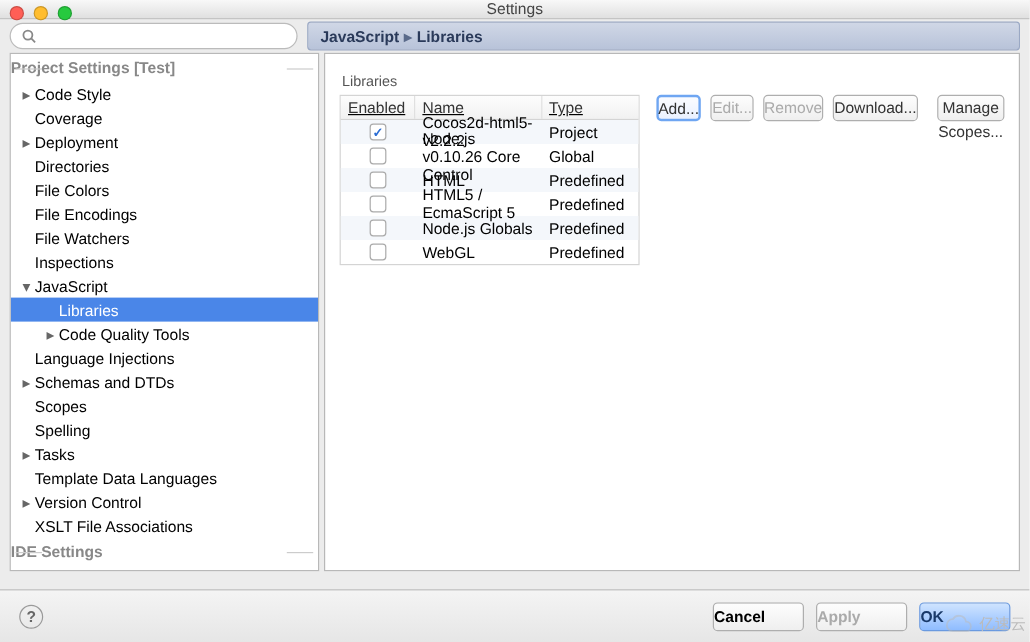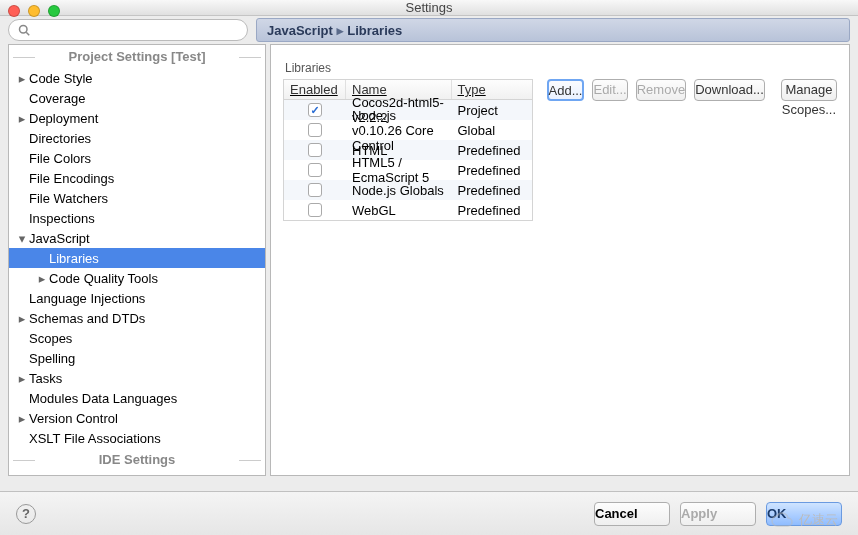--- a/index.html
+++ b/index.html
@@ -21,7 +21,7 @@
 
 .main { display: flex; height: 432px; }
 .sidebar { width: 258px; background: #fff; border: 1px solid #b8b8b8; margin: 0 4px 0 8px; overflow-y: auto; }
-.group-head { text-align: center; color: #888; font-weight: bold; margin: 4px 0; position: relative; }
+.group-head { color: #888; font-weight: bold; margin: 4px 0; position: relative; }
 .group-head::before, .group-head::after { content: ""; position: absolute; top: 50%; width: 22px; border-top: 1px solid #ccc; }
 .group-head::before { left: 4px; } .group-head::after { right: 4px; }
 .tree-row { display: flex; align-items: center; height: 20px; padding-left: 6px; cursor: default; }

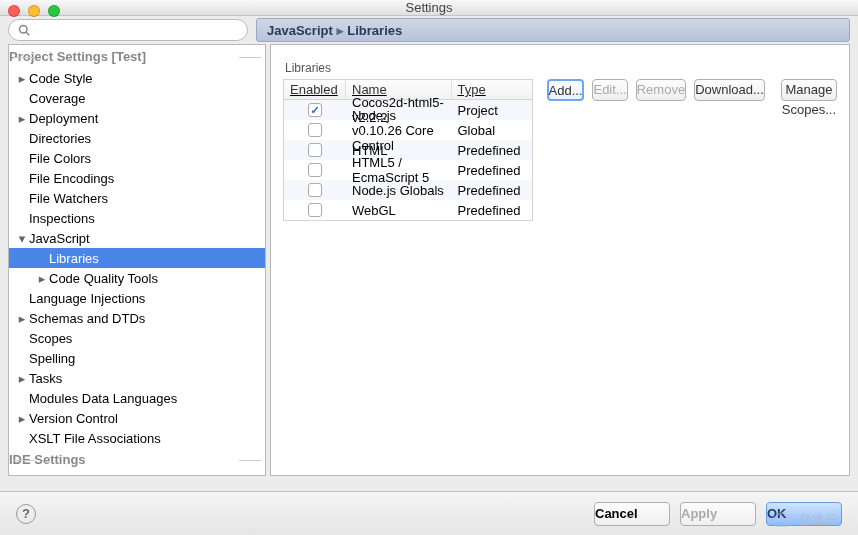--- a/index.html
+++ b/index.html
@@ -157,7 +157,7 @@
         </div>
         <div class="tree-row ind0">
           <span class="arrow"></span>
-          <span>Modules Data Languages</span>
+          <span>Template Data Languages</span>
         </div>
         <div class="tree-row ind0">
           <span class="arrow">▸</span>

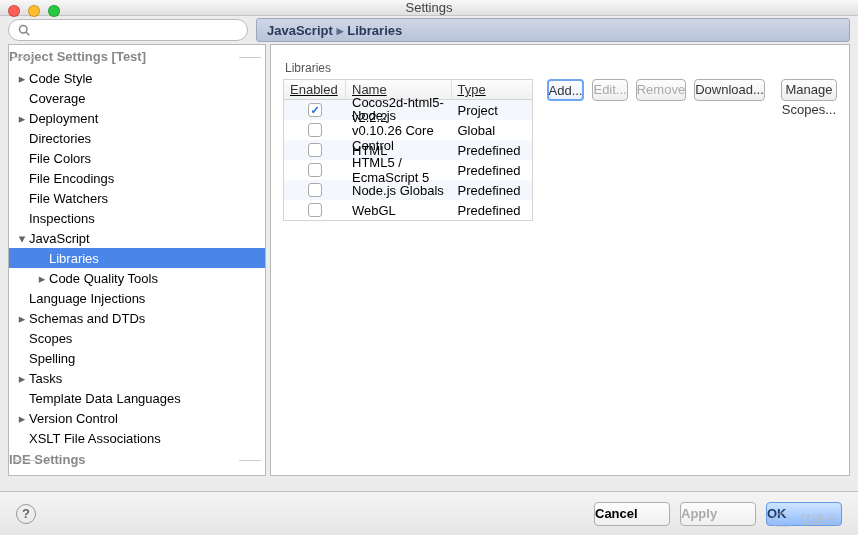--- a/index.html
+++ b/index.html
@@ -57,7 +57,7 @@
 .fbtn.default { background: linear-gradient(#cfe4ff,#8fbcff); border-color: #6a9ae0; color: #1a3a6a; }
 .fbtn.disabled { color: #aaa; }
 
-.watermark { position: absolute; right: 20px; bottom: 6px; color: #bbb; font-size: 12px; display: flex; align-items: center; gap: 4px; }
+.watermark { position: absolute; right: 3px; bottom: 6px; color: #bbb; font-size: 12px; display: flex; align-items: center; gap: 4px; }
 .watermark svg { opacity: 0.5; }
 </style>
 </head>

